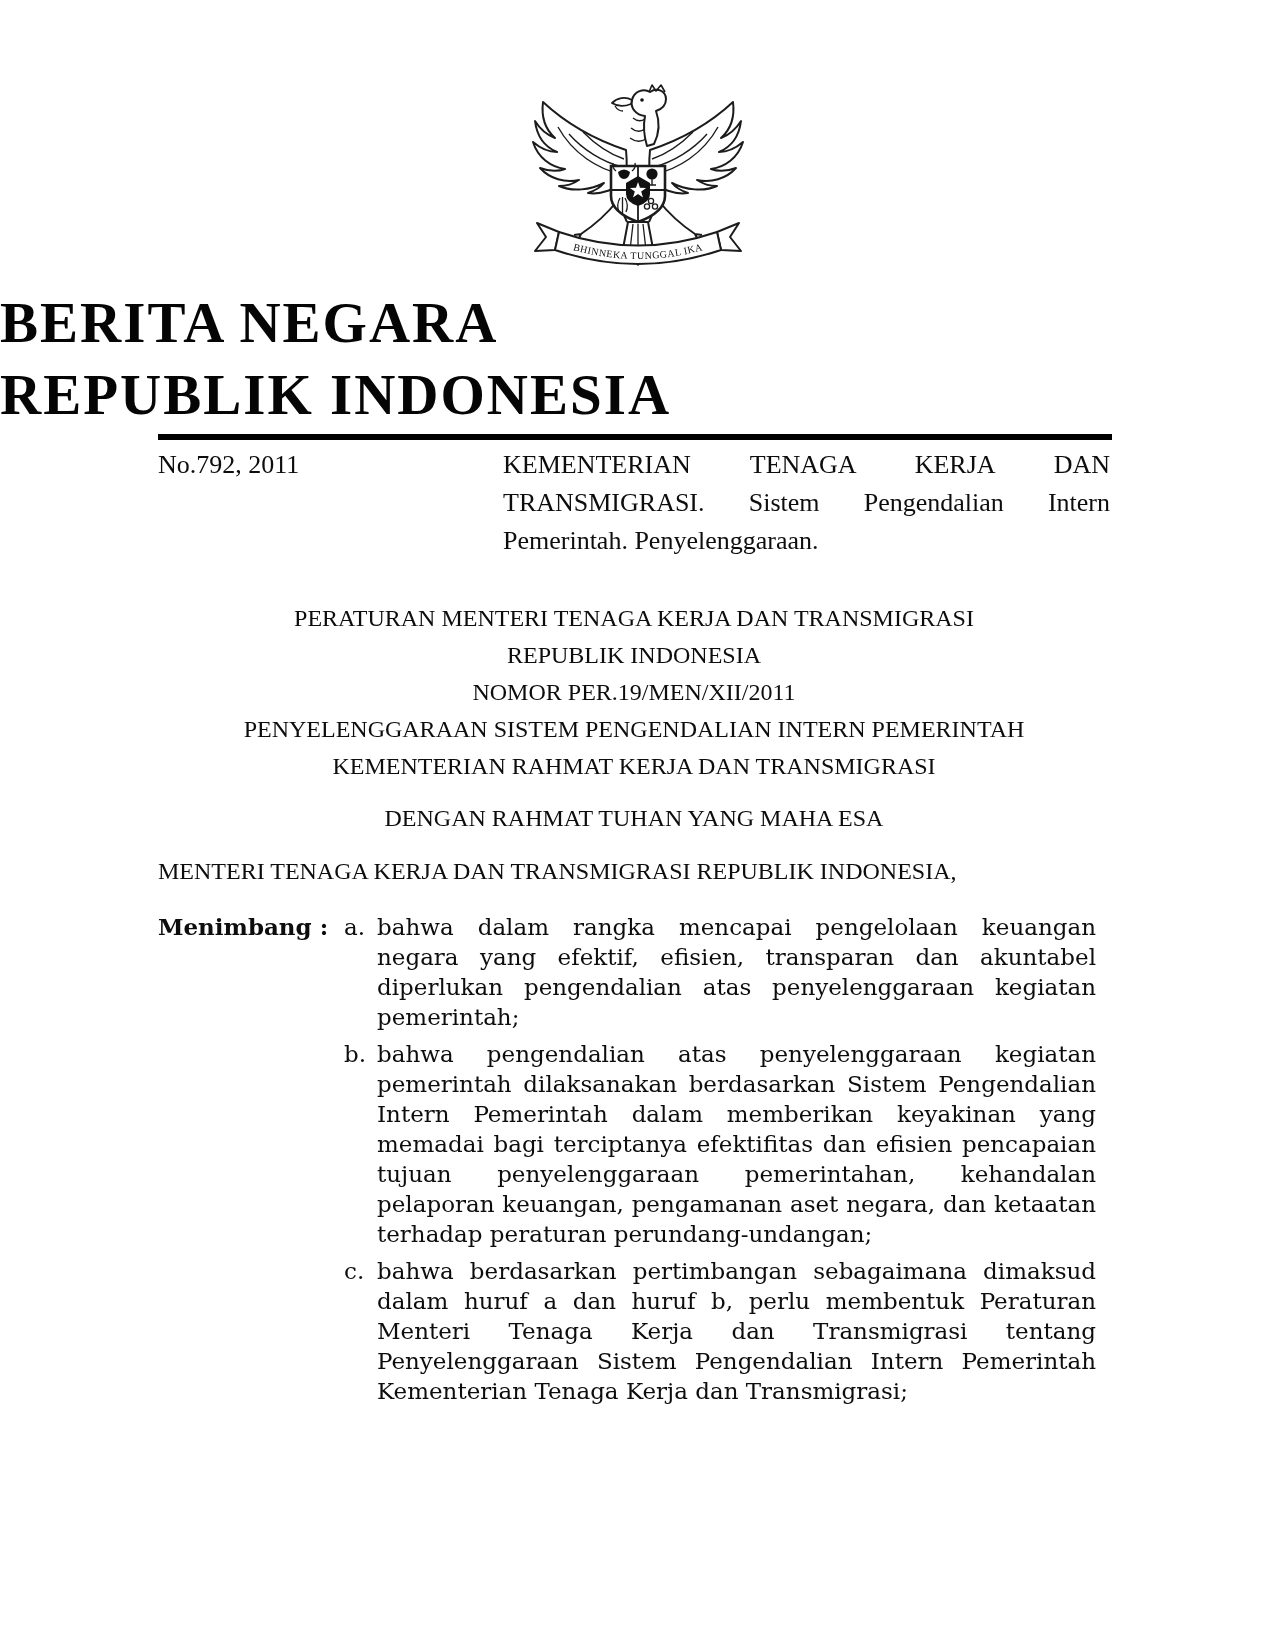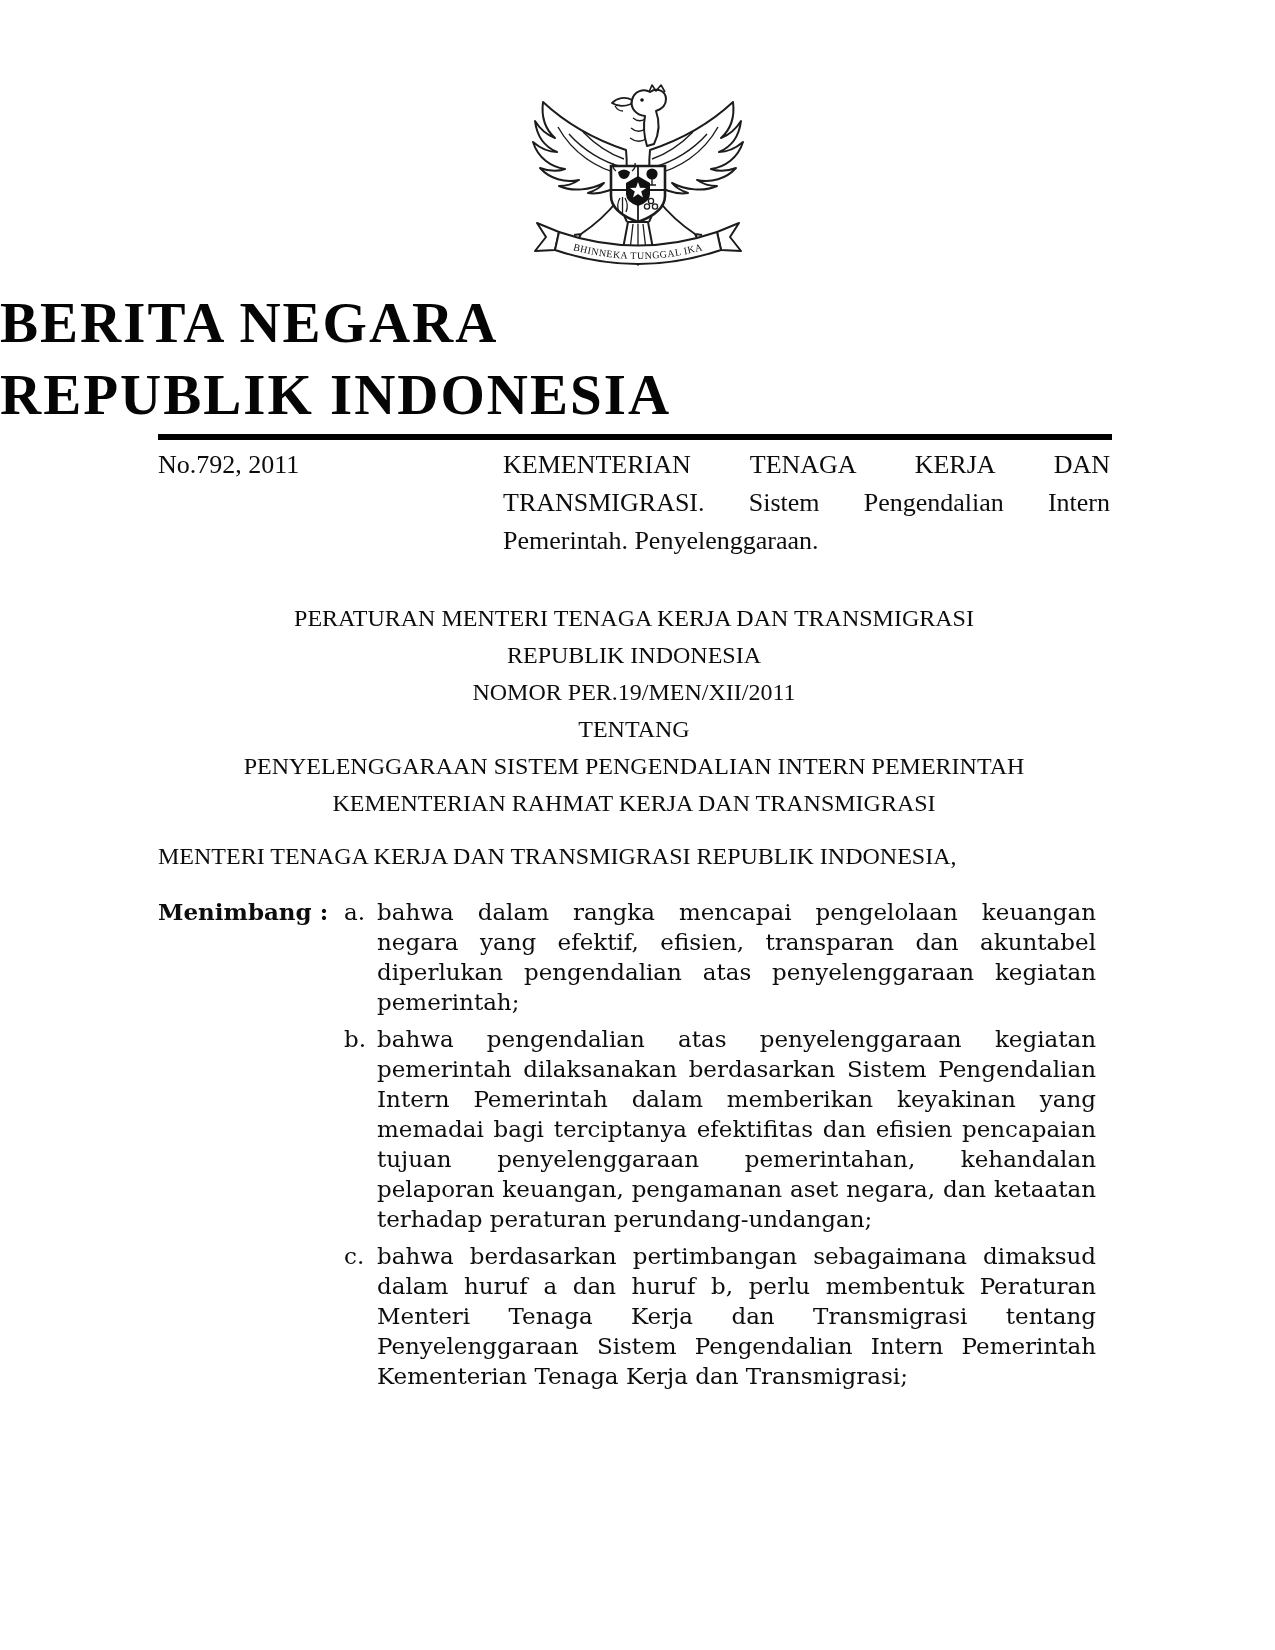--- a/index.html
+++ b/index.html
@@ -172,7 +172,6 @@
     <div>PERATURAN MENTERI TENAGA KERJA DAN TRANSMIGRASI</div>
     <div>REPUBLIK INDONESIA</div>
     <div>NOMOR PER.19/MEN/XII/2011</div>
-    <div>TENTANG</div>
     <div>PENYELENGGARAAN SISTEM PENGENDALIAN INTERN PEMERINTAH</div>
     <div>KEMENTERIAN RAHMAT KERJA DAN TRANSMIGRASI</div>
   </div>

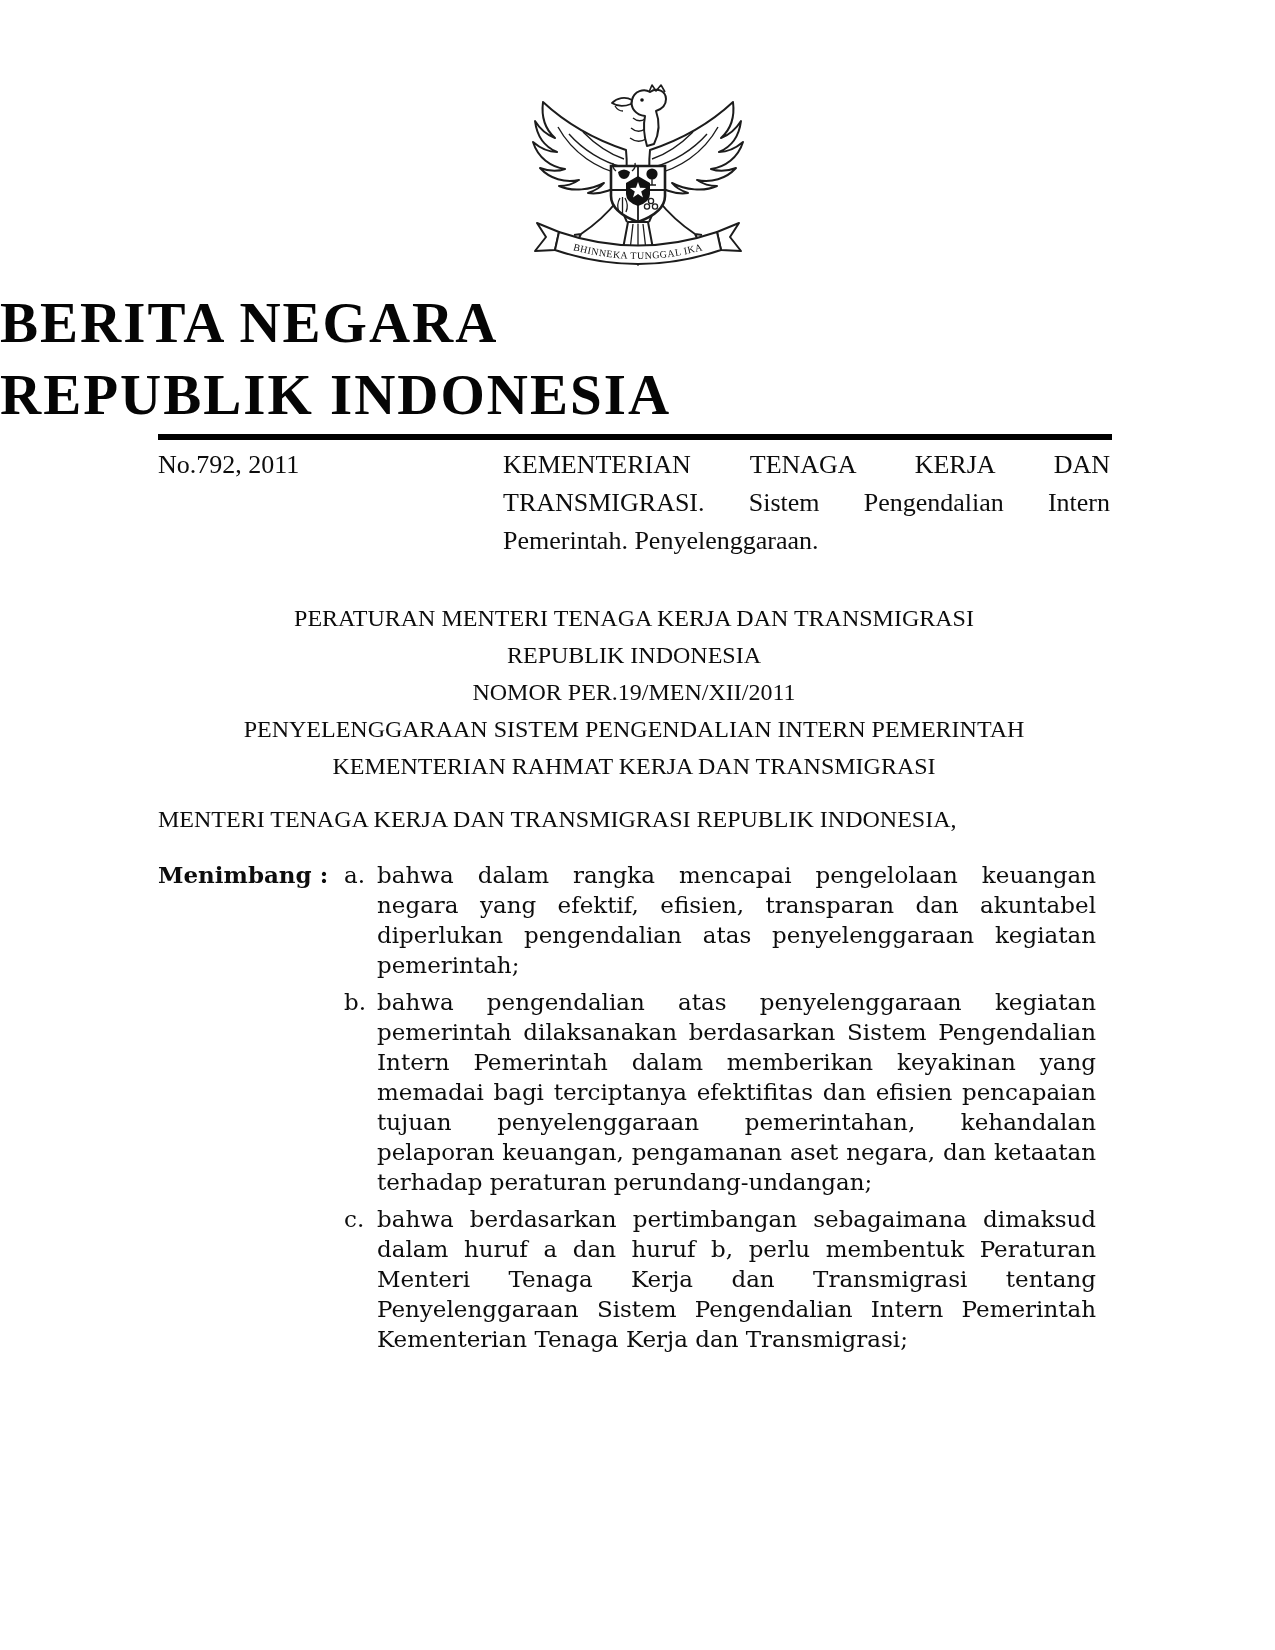--- a/index.html
+++ b/index.html
@@ -176,6 +176,7 @@
     <div>KEMENTERIAN RAHMAT KERJA DAN TRANSMIGRASI</div>
   </div>
 
+  <div class="invocation">DENGAN RAHMAT TUHAN YANG MAHA ESA</div>
   <div class="authority">MENTERI TENAGA KERJA DAN TRANSMIGRASI REPUBLIK INDONESIA,</div>
 
   <div class="considerations">

